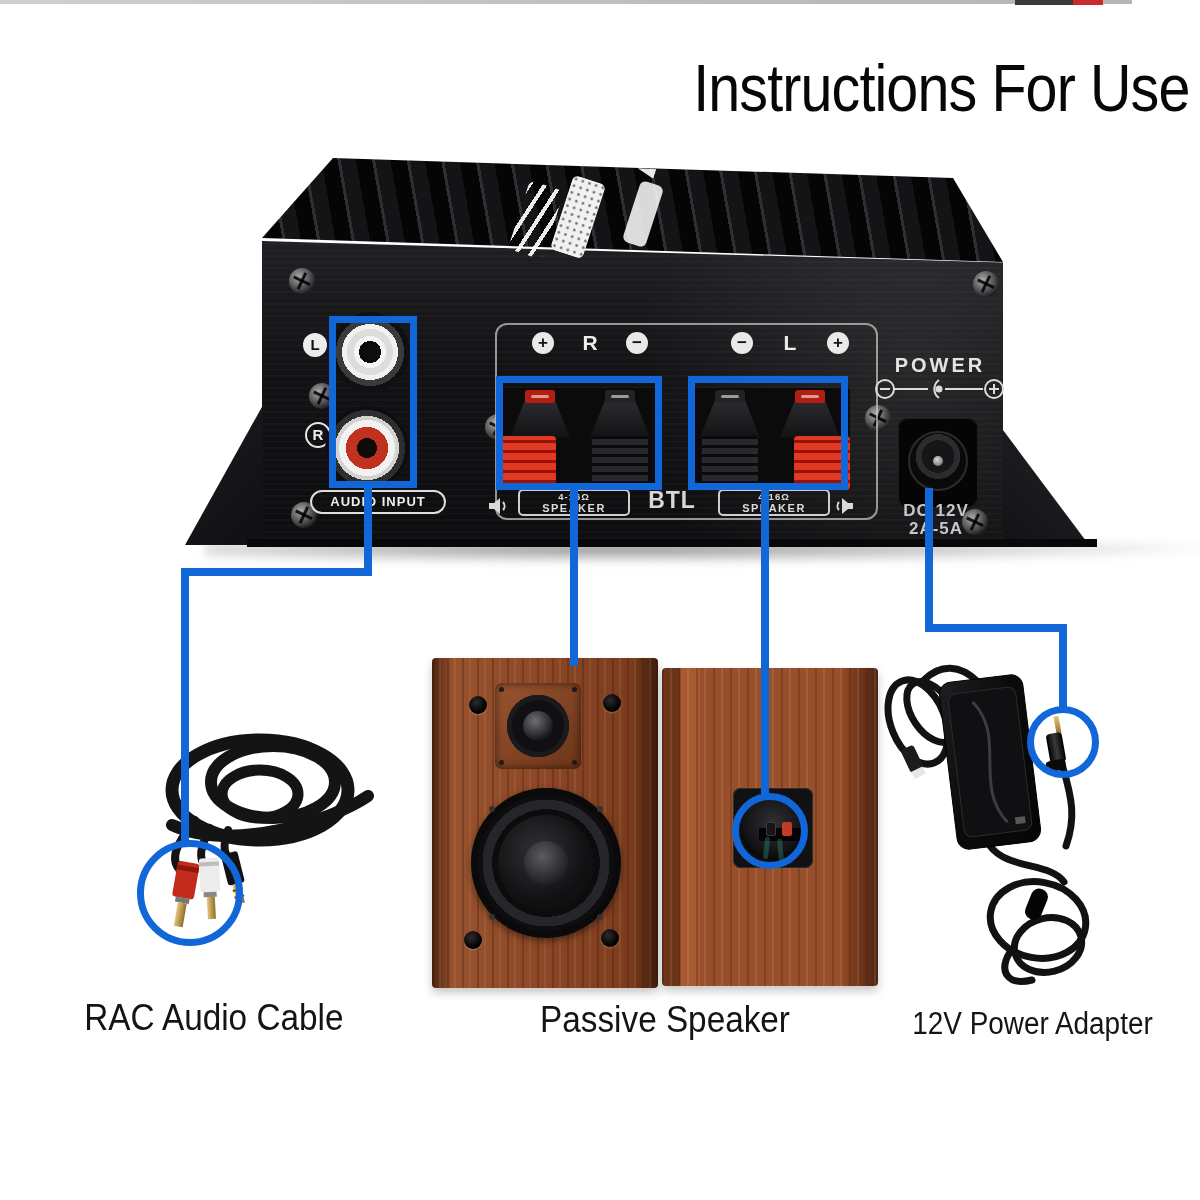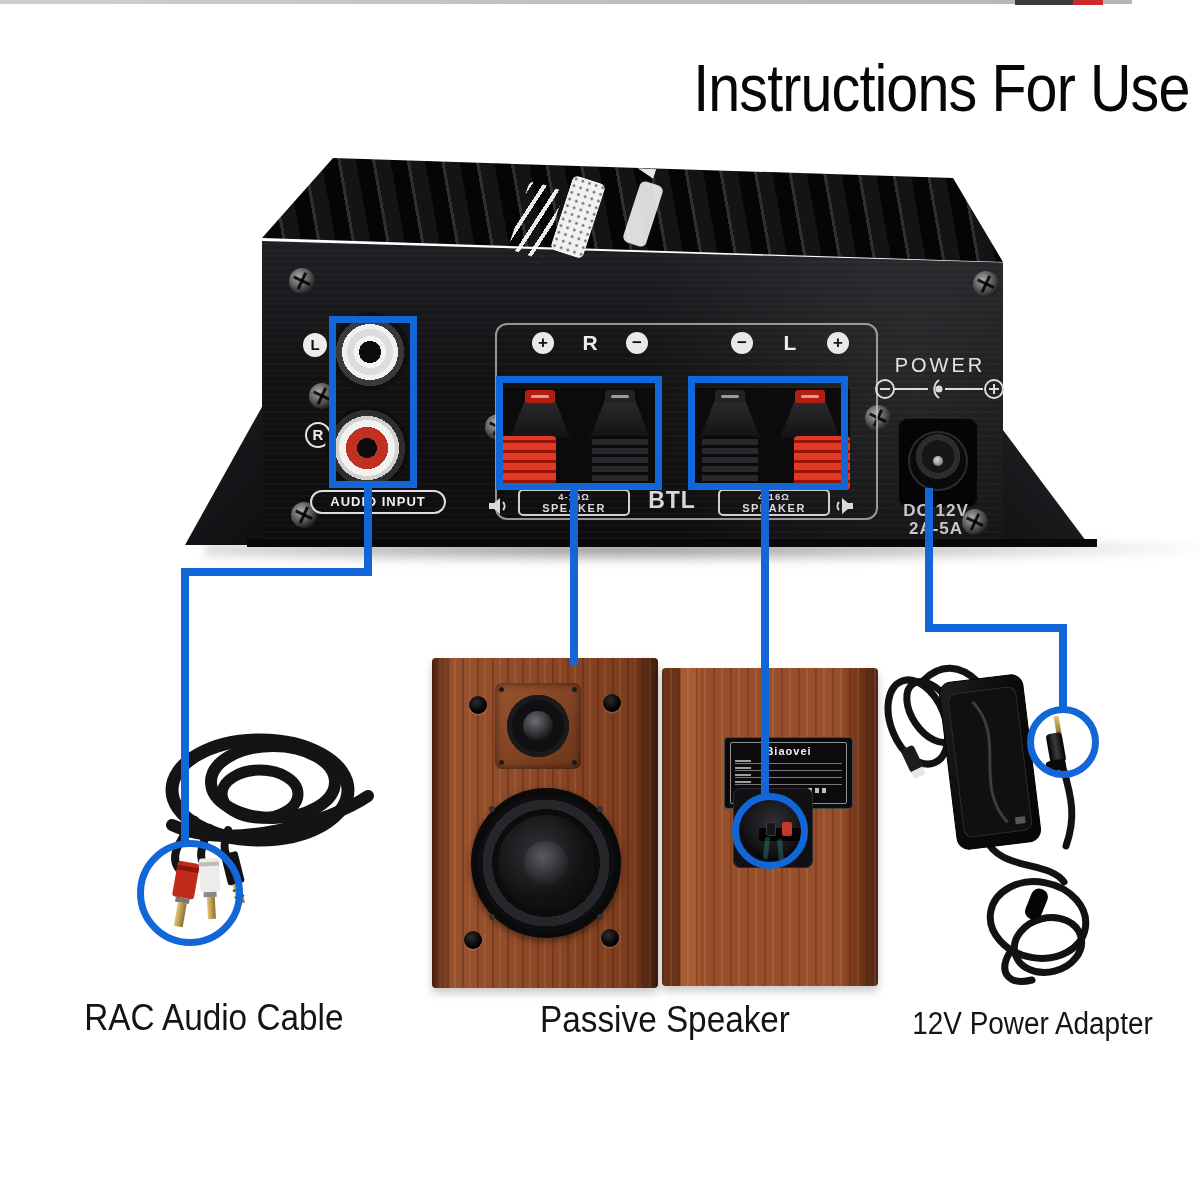--- a/index.html
+++ b/index.html
@@ -92,7 +92,7 @@
   .horn{position:absolute; top:344px; width:24px; height:24px;}
 
   .power-lbl{position:absolute; left:685px; top:204px; width:140px; text-align:center;
-             color:#e4e4e4; font-size:20px; font-weight:normal; letter-spacing:3px;}
+             color:#e4e4e4; font-size:20px; font-weight:bold; letter-spacing:3px;}
   .polarity{position:absolute; left:688px; top:226px;}
 
   .dcjack{position:absolute; left:713px; top:268px; width:80px; height:90px; background:#050506;

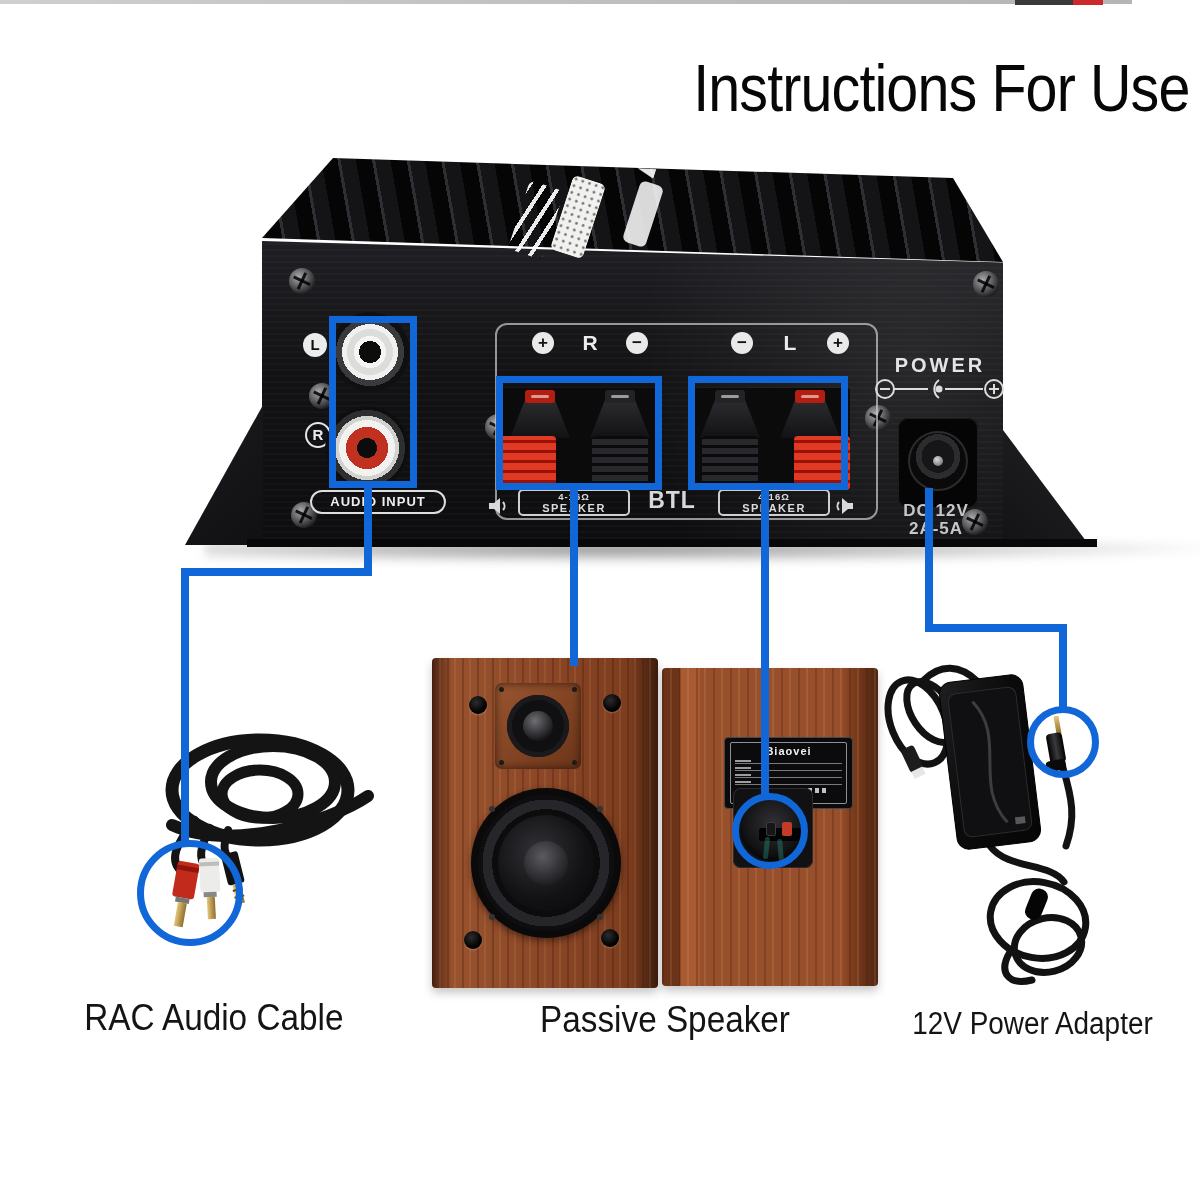--- a/index.html
+++ b/index.html
@@ -321,28 +321,6 @@
   </div>
 
   <div class="spkR">
-    <div class="plate">
-      <div class="plate-inner">
-        <div class="plate-brand">Biaovei</div>
-        <div class="plate-row"></div>
-        <div class="plate-row"></div>
-        <div class="plate-row"></div>
-        <div class="plate-row"></div>
-        <div class="plate-sq">
-          <i></i>
-            <i></i>
-            <i></i>
-            <i></i>
-            <i></i>
-            <i></i>
-            <i></i>
-            <i></i>
-            <i></i>
-            <i></i>
-            <i></i>
-        </div>
-      </div>
-    </div>
     <div class="tcup">
       <div class="tcup-c">
         <div class="tbar"></div>

